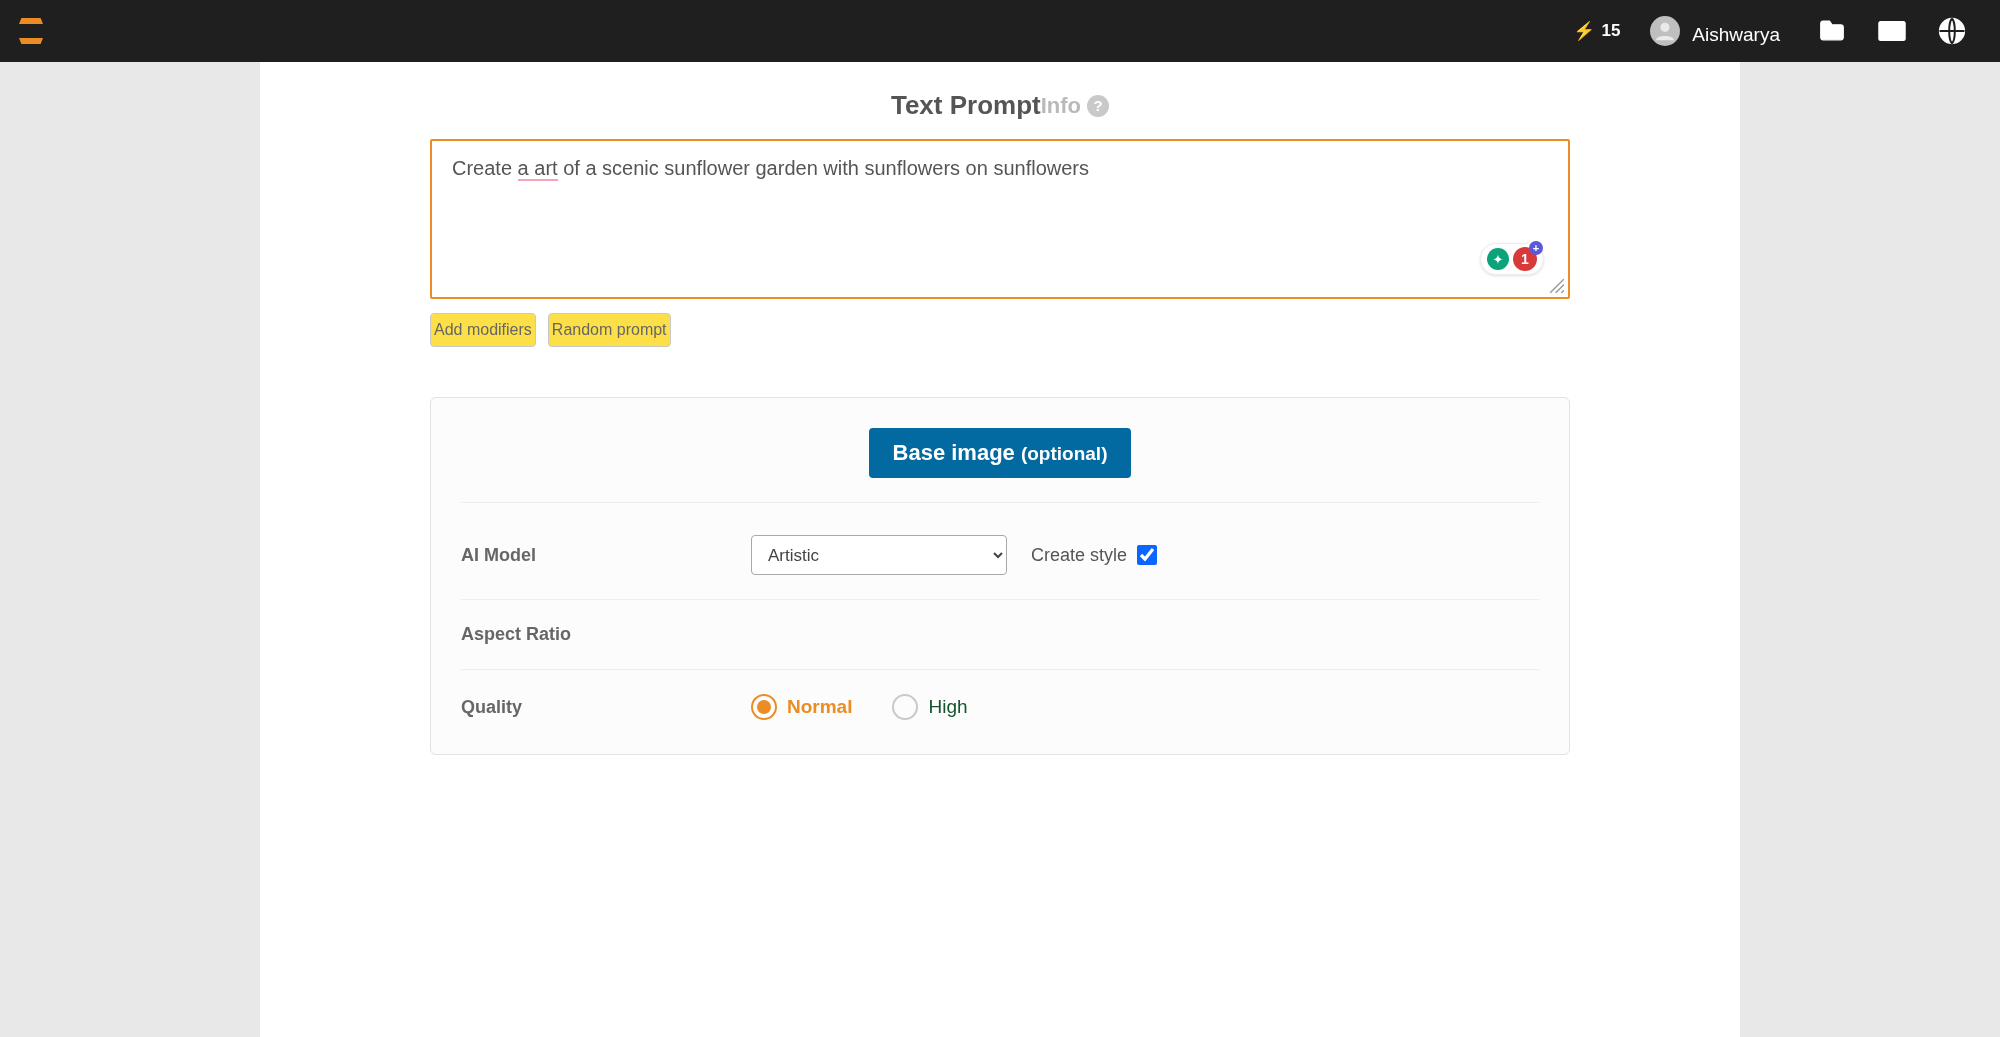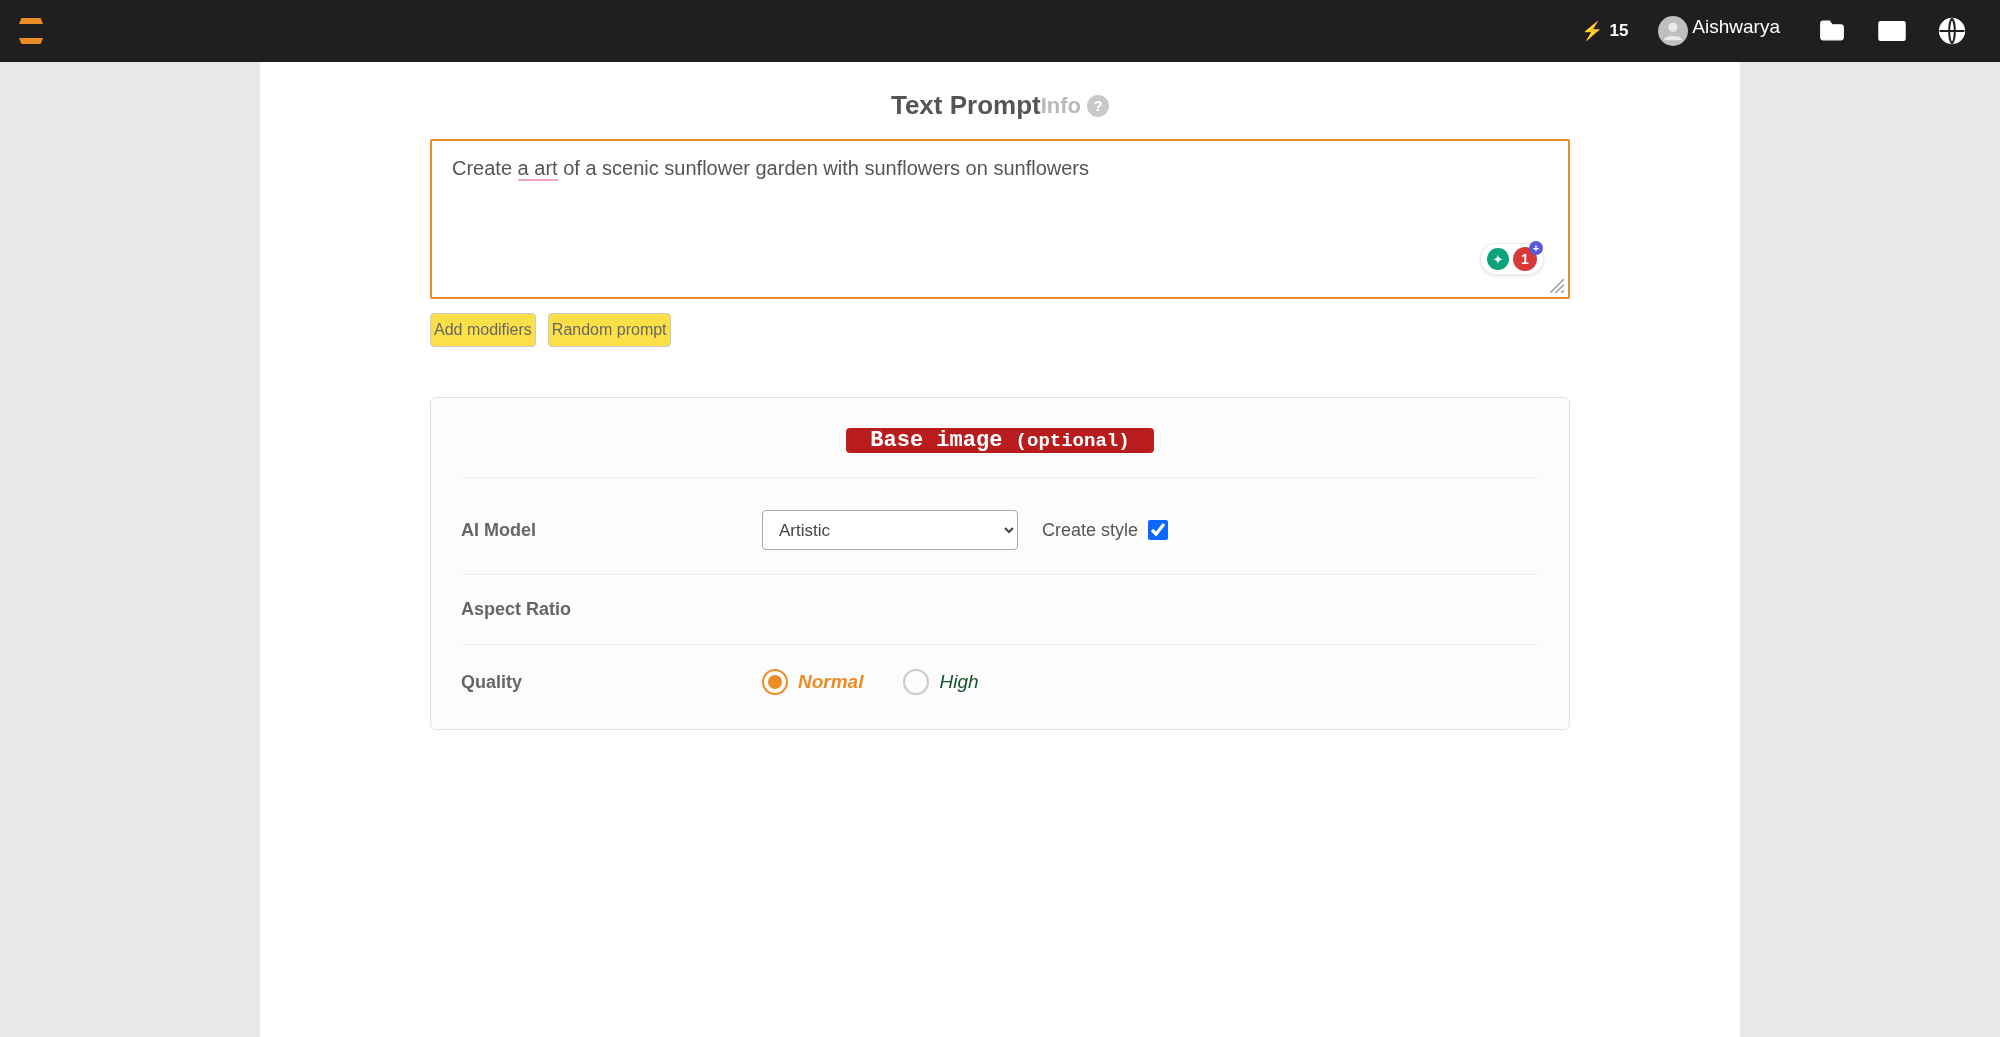--- a/index.html
+++ b/index.html
@@ -29,7 +29,7 @@
   .spacer { flex: 1; }
   .credits { display: flex; align-items: center; gap: 6px; font-weight: 700; font-size: 17px; margin-right: 30px; }
   .bolt { color: #f5a623; font-size: 18px; }
-  .user-block { display: flex; align-items: flex-start; gap: 4px; margin-right: 22px; }
+  .user-block { display: flex; align-items: flex-end; gap: 12px; margin-right: 22px; }
   .avatar {
     width: 30px; height: 30px; border-radius: 50%; background:#bfbfbf;
     display:flex; align-items:center; justify-content:center;

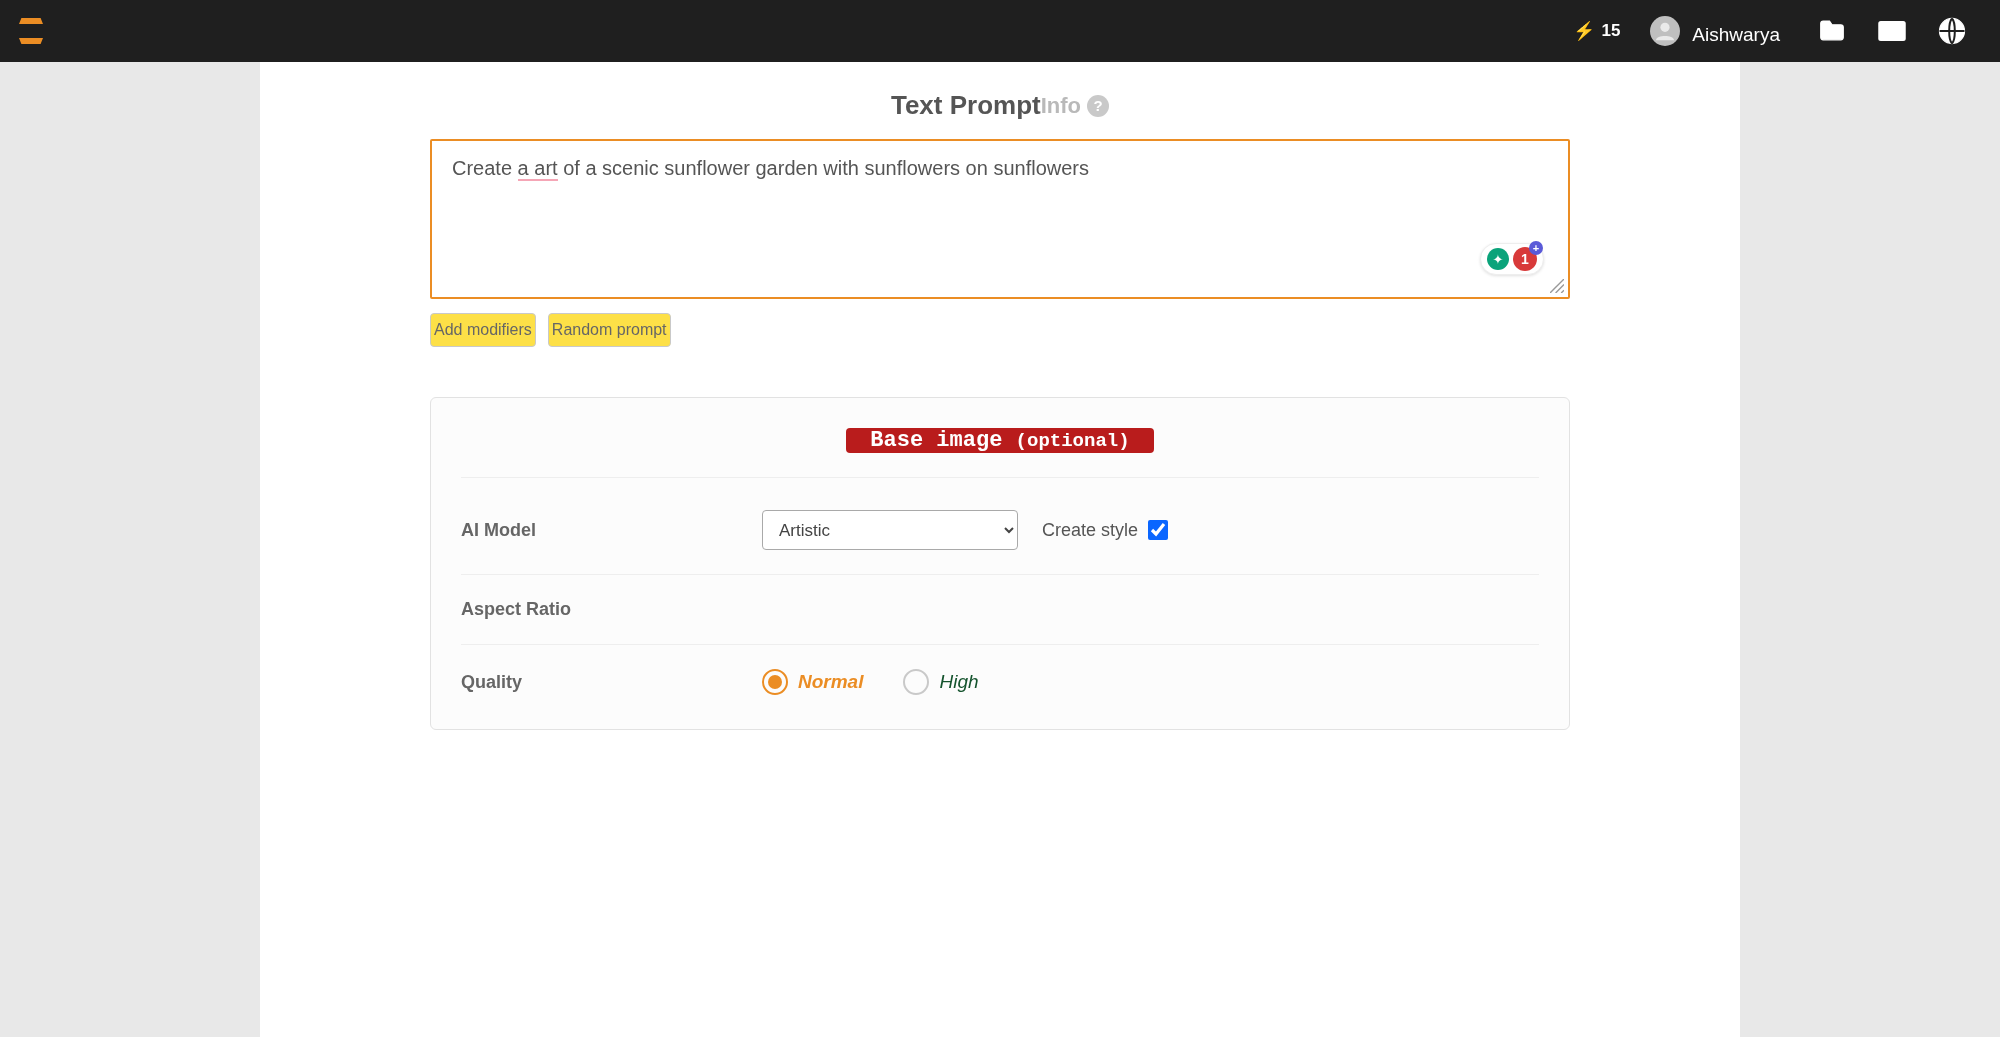--- a/index.html
+++ b/index.html
@@ -78,8 +78,8 @@
     background:#fcfcfc;
   }
   .base-btn {
-    display:block; margin:0 auto 24px; background:#b91c1c; color:#fff; border:none;
-    font-size:22px; font-weight:700; padding:0 24px; border-radius:4px; cursor:pointer;font-family:Liberation Mono, monospace;
+    display:block; margin:0 auto 24px; background:#0369a1; color:#fff; border:none;
+    font-size:22px; font-weight:700; padding:12px 24px; border-radius:4px; cursor:pointer;
   }
   .base-btn .sub { font-weight:600; font-size:19px; }
   .divider { height:1px; background:#eee; margin:8px 0; }

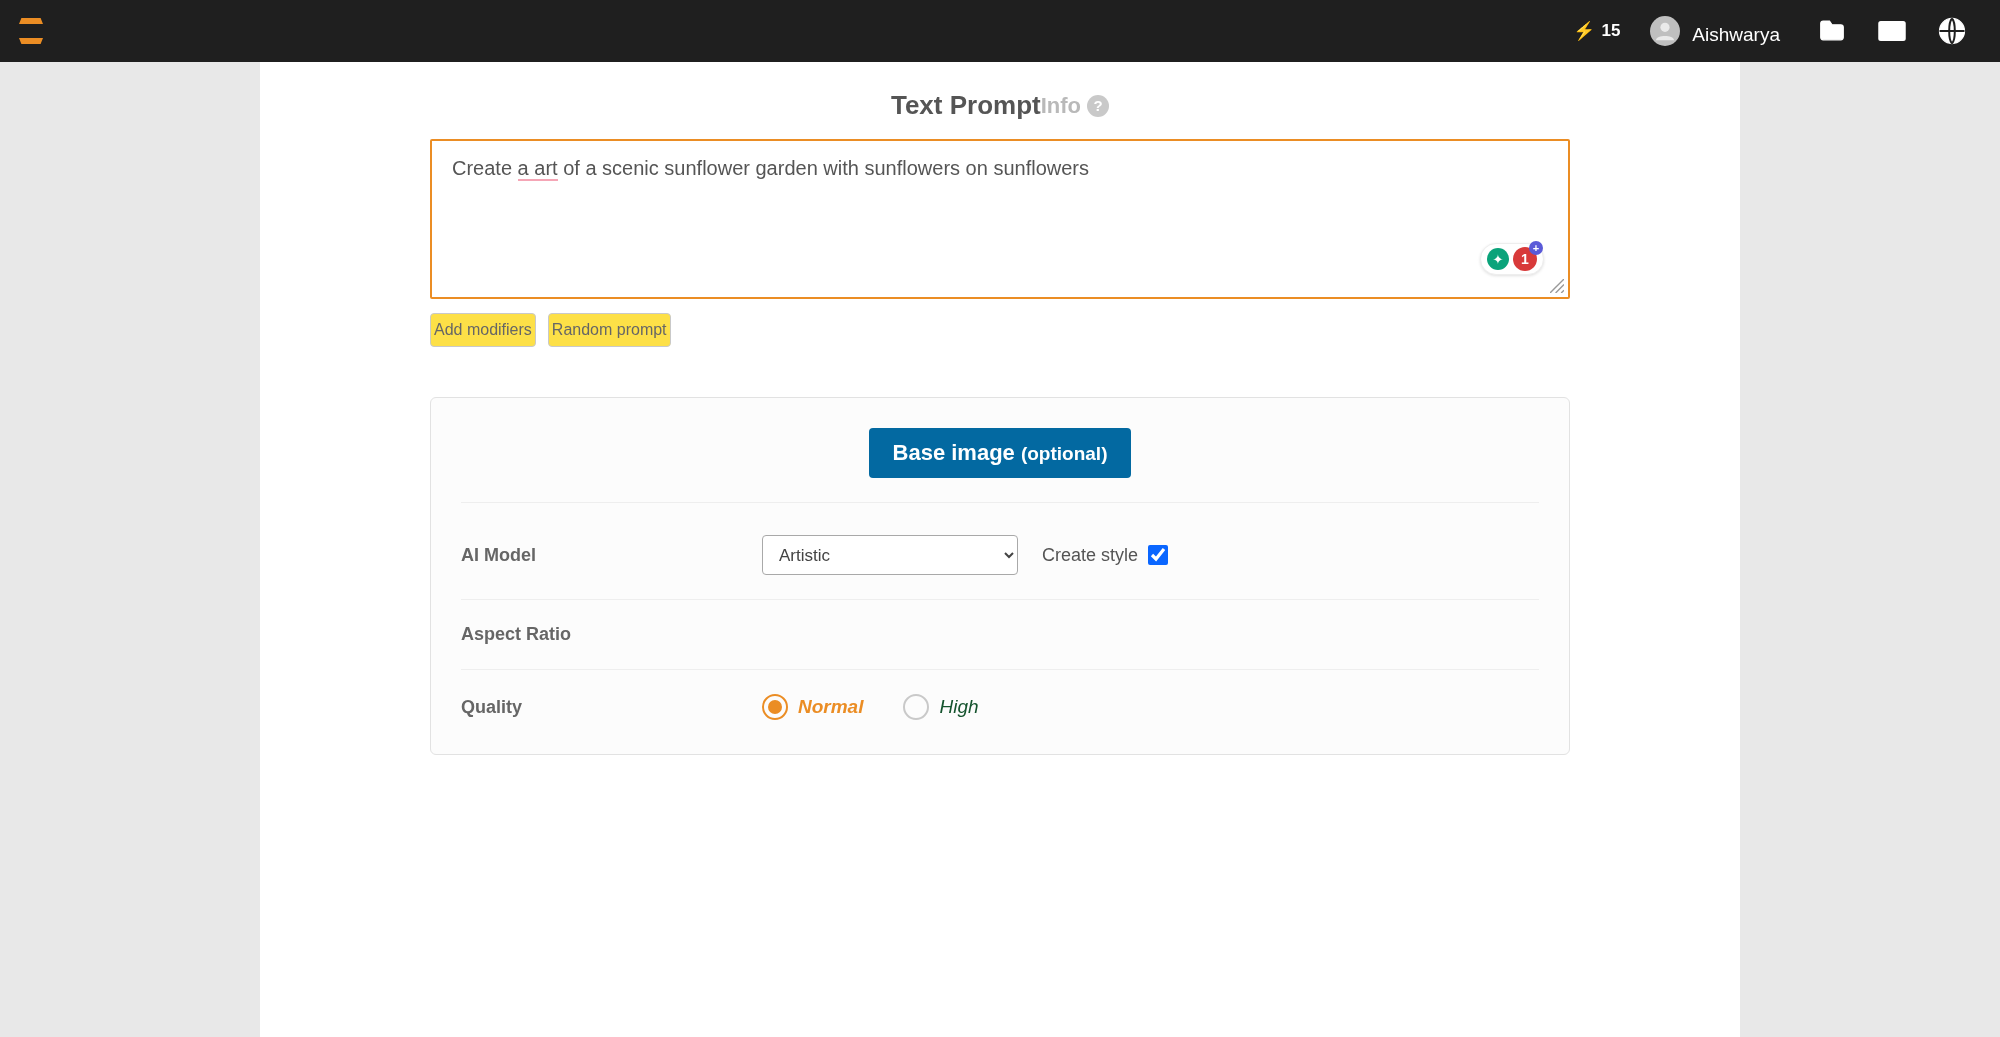--- a/index.html
+++ b/index.html
@@ -87,7 +87,7 @@
   .row { display:flex; align-items:center; padding:24px 0; border-bottom:1px solid #eee;}
   .row:last-child{border-bottom:none;}
   .row-label { width:290px; font-size:18px; font-weight:700; color:#666;}
-  .row-control { flex:1; display:flex; align-items:center; gap:24px;margin-left:11px;}
+  .row-control { flex:1; display:flex; align-items:center; gap:24px;}
   .select {
     width:256px; height:40px; border:1px solid #a9a9a9; border-radius:4px; background:#fff;
     font-size:17px; color:#444; padding:0 12px; cursor:pointer;

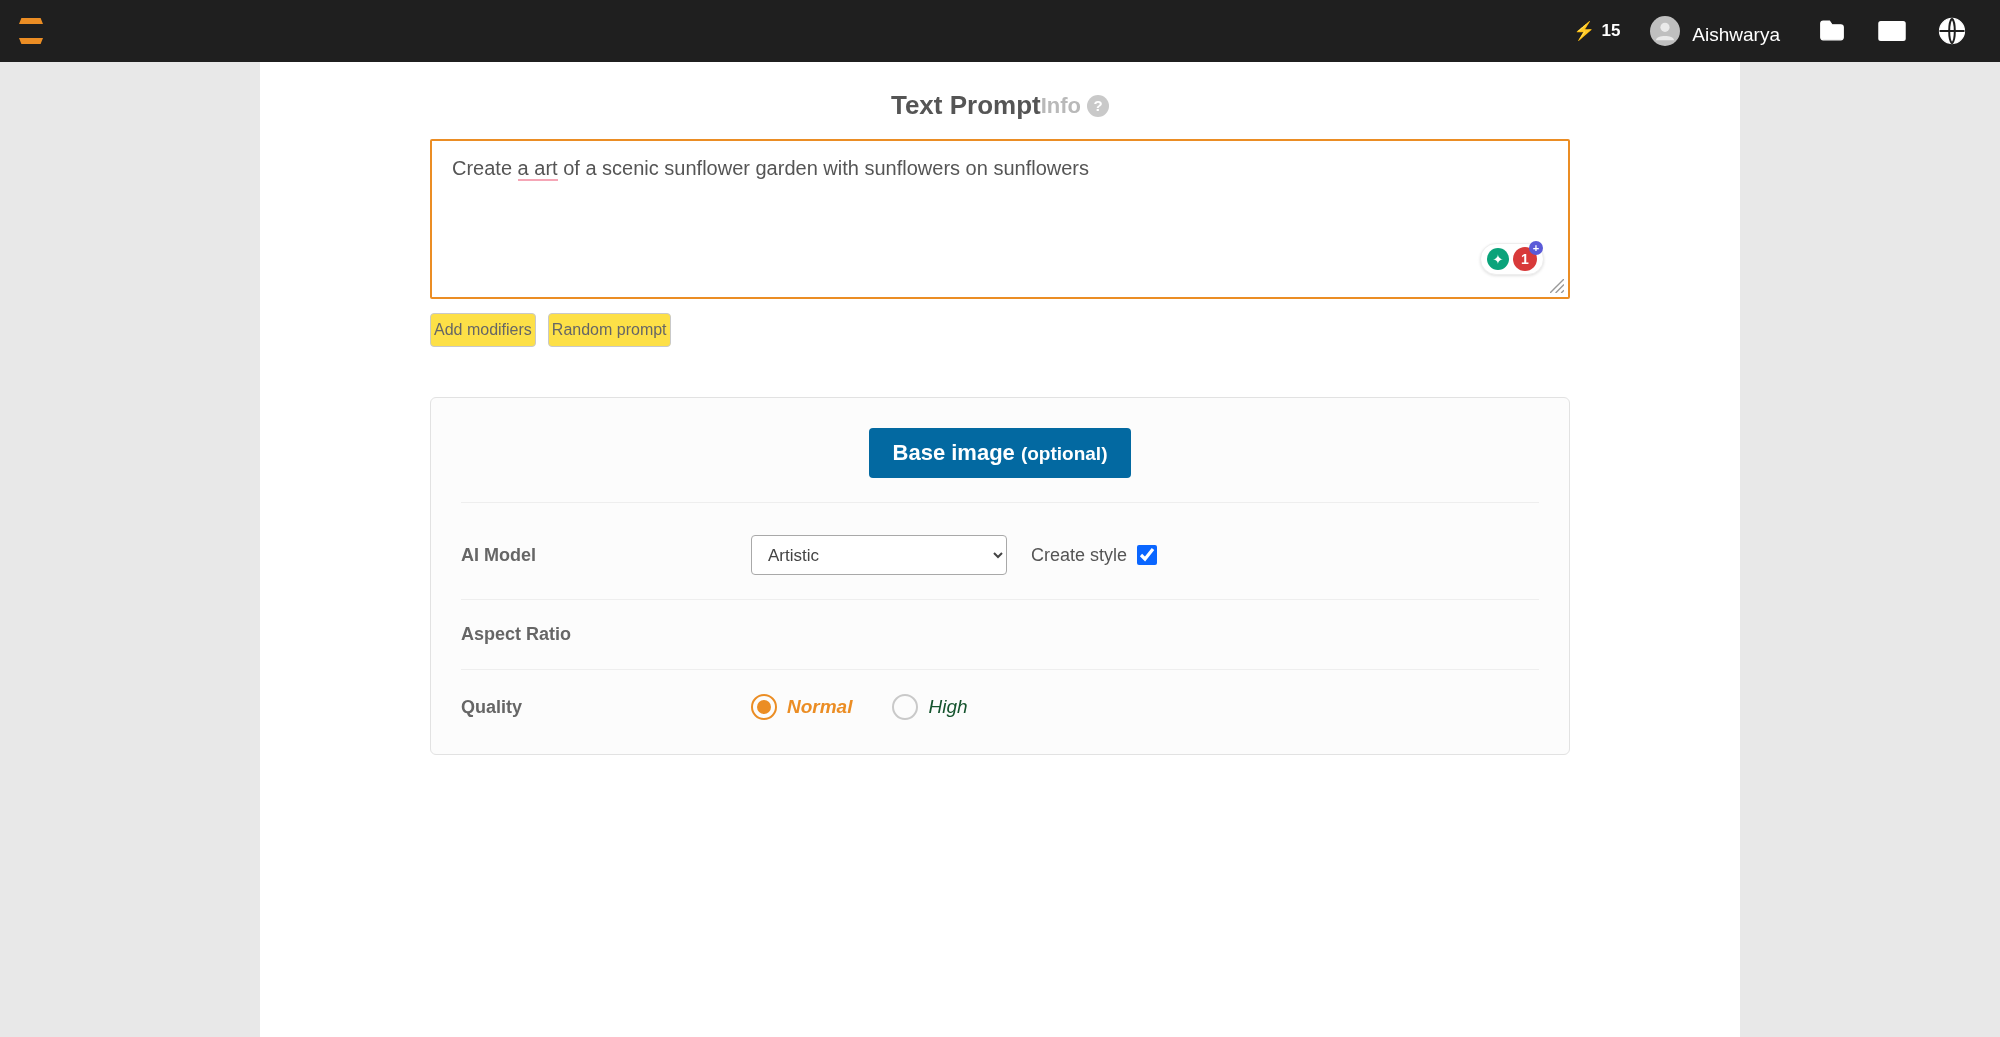--- a/index.html
+++ b/index.html
@@ -96,7 +96,7 @@
   .checkbox{ width:20px;height:20px; accent-color:#0a66ff; cursor:pointer;}
 
   .radio-group{ display:flex; gap:40px; align-items:center;}
-  .radio-item{ display:flex; align-items:center; gap:10px; cursor:pointer;font-style:italic;}
+  .radio-item{ display:flex; align-items:center; gap:10px; cursor:pointer;}
   .radio-outer{
     width:26px;height:26px;border-radius:50%;border:2px solid #c9c9c9;display:flex;align-items:center;justify-content:center;
   }

